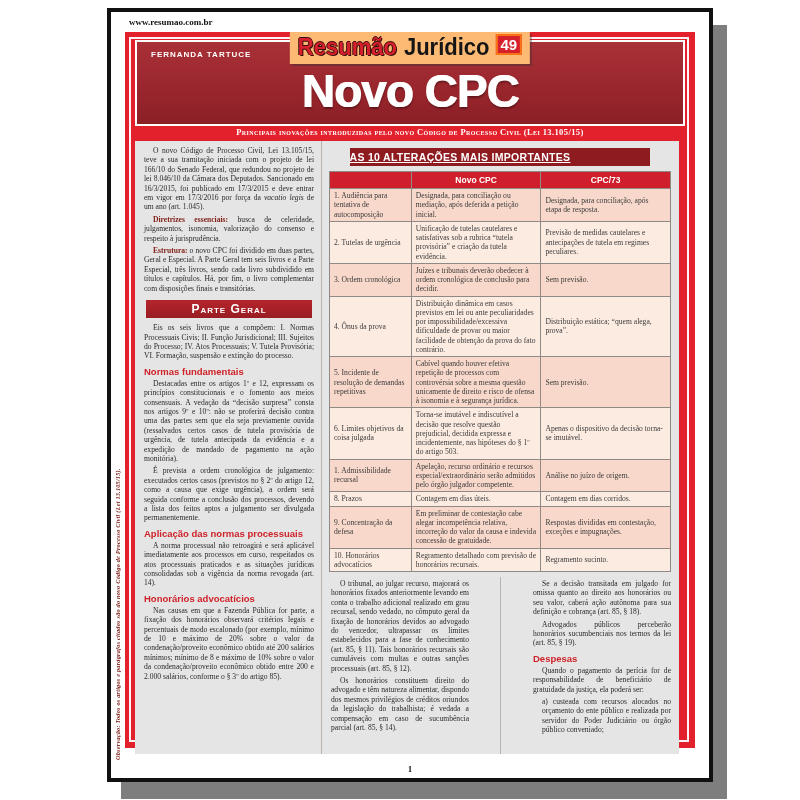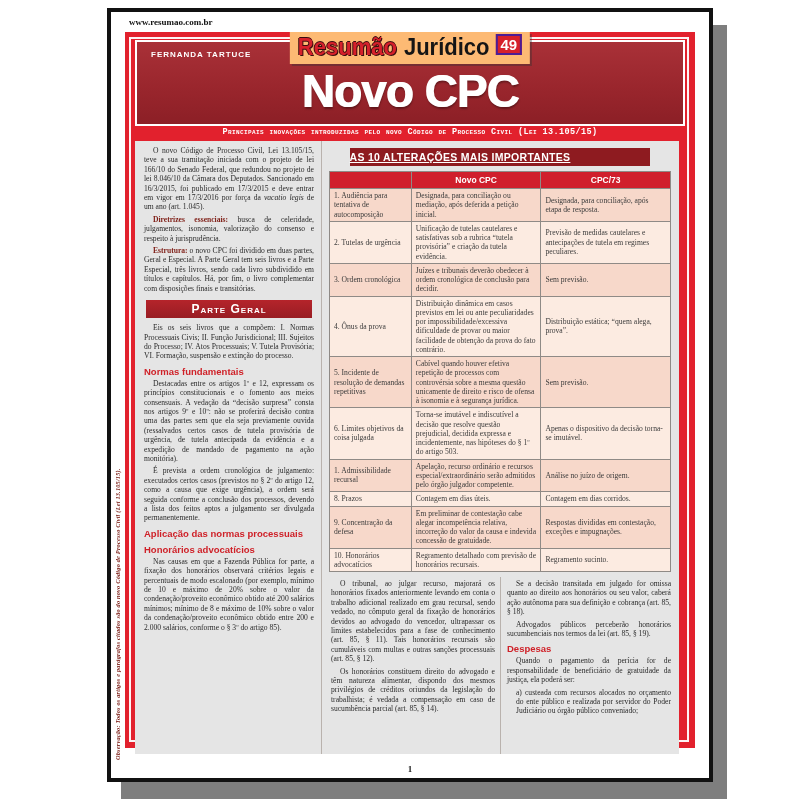--- a/index.html
+++ b/index.html
@@ -31,7 +31,7 @@
   .brand1{font:bold 22px "Liberation Sans",sans-serif;color:#d6202b;transform:scaleY(1.12);
         text-shadow:-1px 0 0 #3a0d0f,1px 1px 0 #3a0d0f,0 -1px 0 #3a0d0f;}
   .brand2{font:bold 22px "Liberation Sans",sans-serif;color:#151515;margin-left:7px;transform:scaleY(1.12);}
-  .badge49{margin-left:6px;background:#d6202b;color:#fff;border:2px solid #4c1d95;
+  .badge49{margin-left:6px;background:#d6202b;color:#fff;border:2px solid #f97316;
         font:bold 15px "Liberation Sans",sans-serif;padding:0 3px;line-height:17px;}
   
   .content{position:relative;margin:0 16px 0 10px;height:613px;background:#e5e5e5;

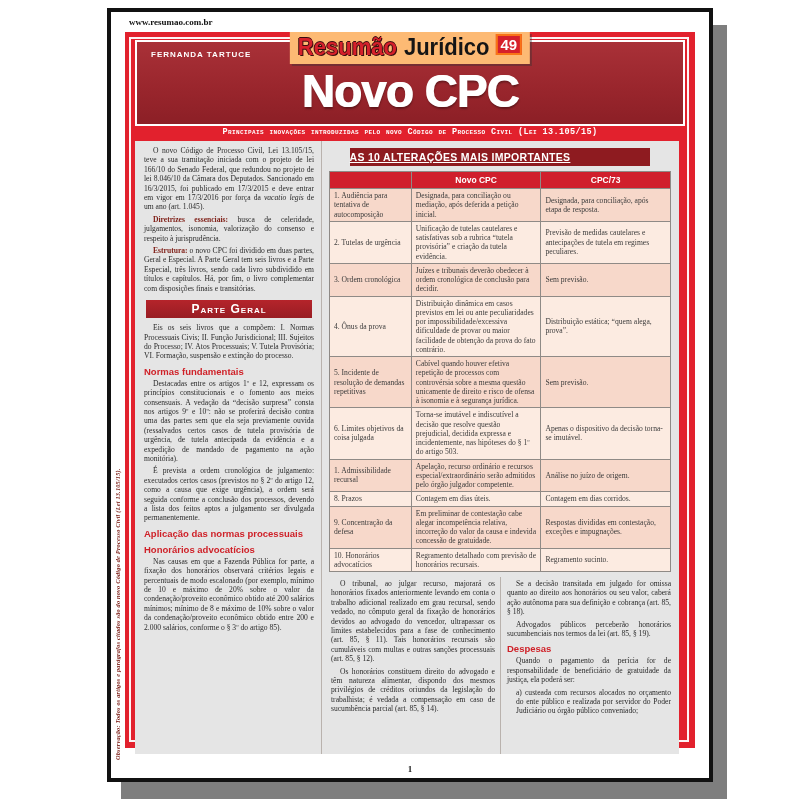--- a/index.html
+++ b/index.html
@@ -22,7 +22,7 @@
   .big-title{margin:0;padding-top:22px;text-align:center;font:bold 46px "Liberation Sans",sans-serif;
         color:#fff;letter-spacing:-1px;text-shadow:1px 0 0 #fff,1px 2px 2px rgba(0,0,0,.35);}
   .subbar{position:relative;height:17px;line-height:17px;text-align:center;color:#fff;
-        font-family:Liberation Mono, monospace;font-weight:bold;font-size:8.5px;
+        font-family:Liberation Serif, serif;font-weight:bold;font-size:8.5px;
         font-variant:small-caps;letter-spacing:.4px;z-index:2;}
   
   .logo{position:absolute;top:12px;left:50%;transform:translateX(-50%);z-index:5;

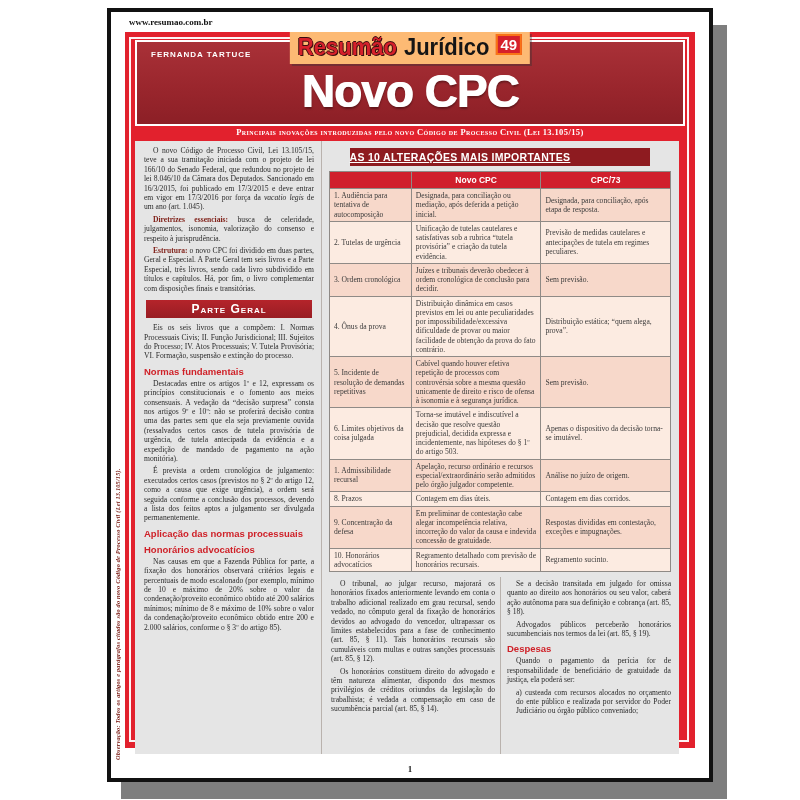--- a/index.html
+++ b/index.html
@@ -115,6 +115,7 @@
           <p>É prevista a ordem cronológica de julgamento: executados certos casos (previstos no § 2º do artigo 12, como a causa que exige urgência), a ordem será seguida conforme a conclusão dos processos, devendo a lista dos feitos aptos a julgamento ser divulgada permanentemente.</p>
 
           <div class="sec-h">Aplicação das normas processuais</div>
+          <p>A norma processual não retroagirá e será aplicável imediatamente aos processos em curso, respeitados os atos processuais praticados e as situações jurídicas consolidadas sob a vigência da norma revogada (art. 14).</p>
 
           <div class="sec-h">Honorários advocatícios</div>
           <p>Nas causas em que a Fazenda Pública for parte, a fixação dos honorários observará critérios legais e percentuais de modo escalonado (por exemplo, mínimo de 10 e máximo de 20% sobre o valor da condenação/proveito econômico obtido até 200 salários mínimos; mínimo de 8 e máximo de 10% sobre o valor da condenação/proveito econômico obtido entre 200 e 2.000 salários, conforme o § 3º do artigo 85).</p>

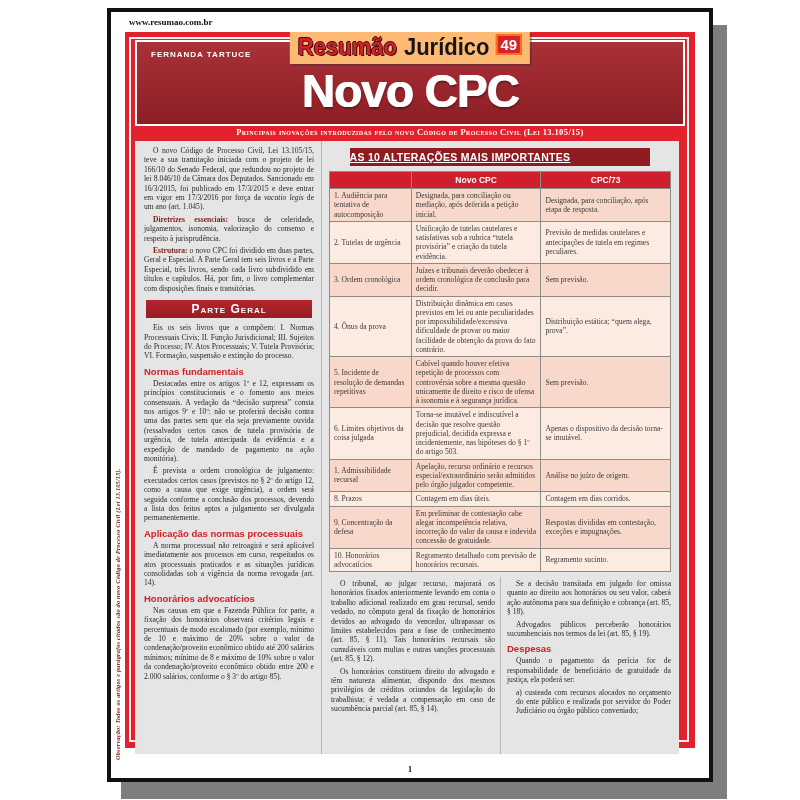--- a/index.html
+++ b/index.html
@@ -62,7 +62,7 @@
   table.alter tbody tr:nth-child(odd) td{background:#f7d8ca;}
   table.alter tbody tr:nth-child(even) td{background:#fcebe1;}
   
-  .bottom{display:flex;flex:1;margin-top:5px;}
+  .bottom{display:flex;flex:1;margin-top:5px;gap:26px;}
   .b-col{flex:1;padding:2px 5px 0 2px;box-sizing:border-box;}
   .b-col.right{padding:2px 0 0 6px;}
   .b-div{width:1px;background:#b9b2ad;}

